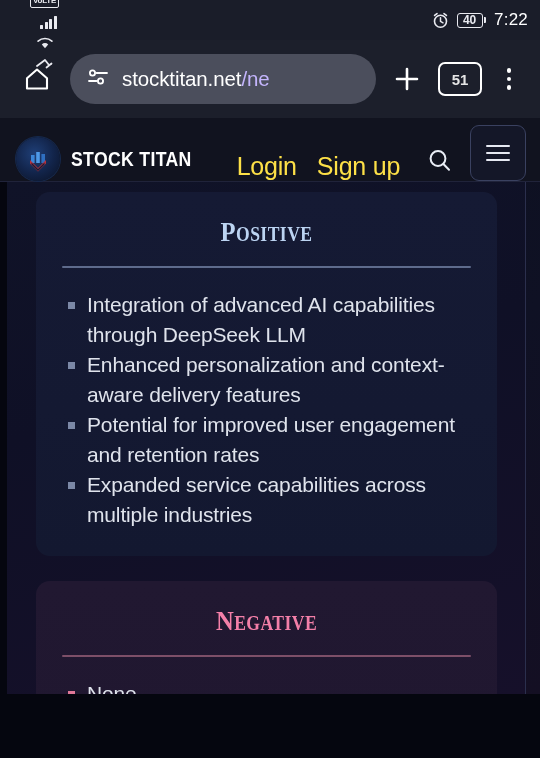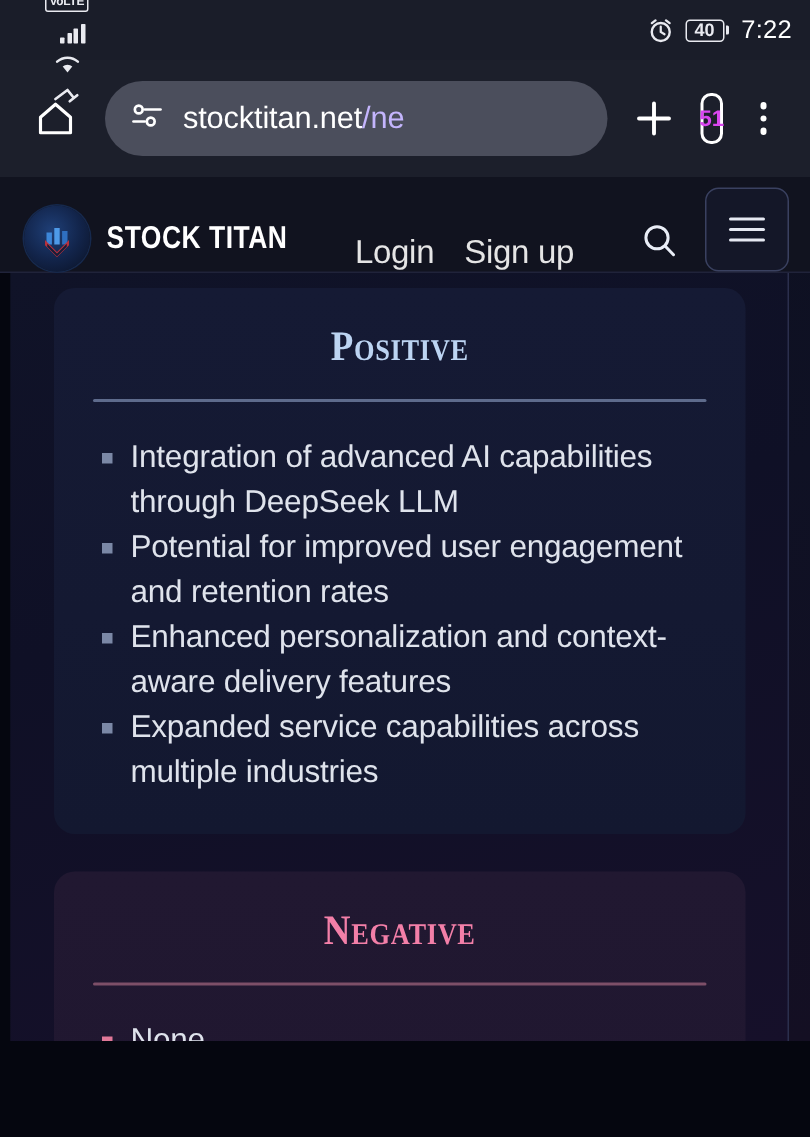--- a/index.html
+++ b/index.html
@@ -70,10 +70,10 @@
   .url-text .dim{ color:#c4b5fd; }
   .plus-btn{ width:42px; height:42px; display:flex; align-items:center; justify-content:center; flex:0 0 auto; }
   .tabs-btn{
-    width:15px; height:34px; flex:0 0 auto;
+    width:44px; height:34px; flex:0 0 auto;
     border:2.5px solid #ffffff; border-radius:7px;
     display:flex; align-items:center; justify-content:center;
-    font-size:15px; font-weight:bold; color:#d946ef;
+    font-size:15px; font-weight:bold; color:#e5e5e5;
   }
   .menu-btn{ width:34px; height:44px; display:flex; flex-direction:column; align-items:center; justify-content:center; gap:4px; flex:0 0 auto; }
   .menu-btn span{ width:4.5px; height:4.5px; border-radius:50%; background:#ffffff; display:block; }

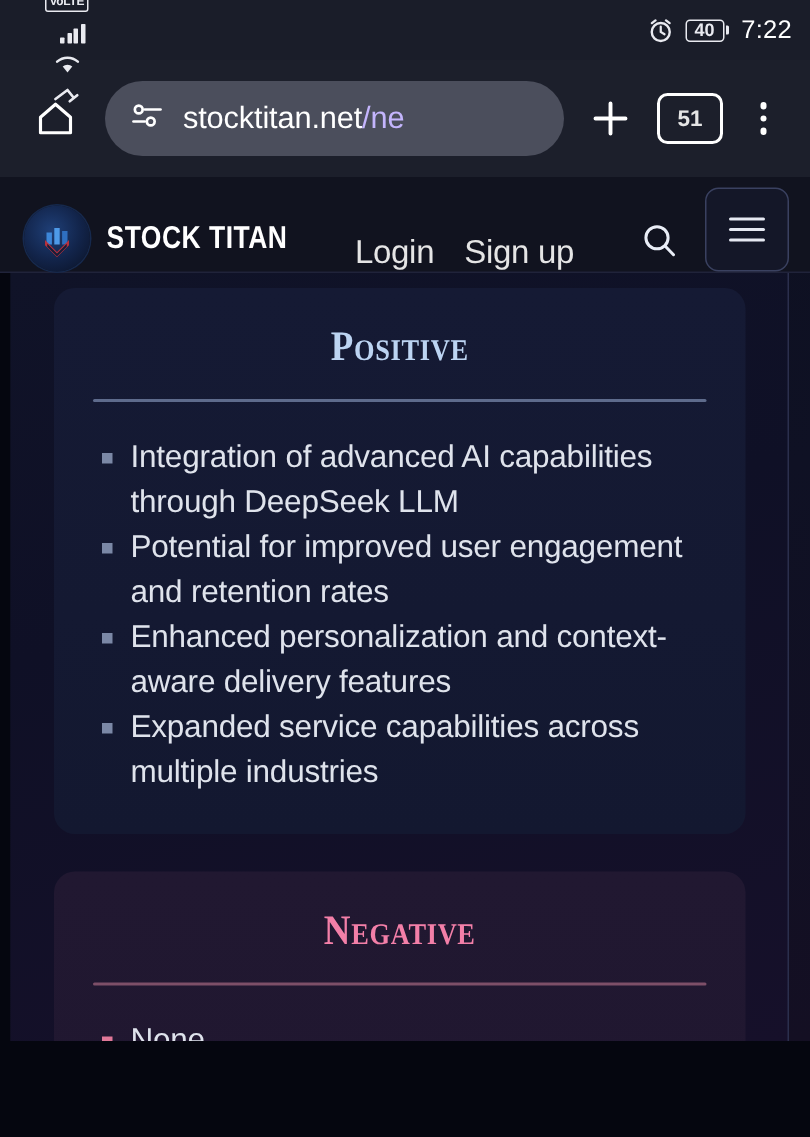--- a/index.html
+++ b/index.html
@@ -100,7 +100,7 @@
     white-space:nowrap;
   }
   .nav-links{ display:flex; align-items:center; gap:20px; margin-left:22px; flex:1 1 auto; }
-  .nav-link{ color:#e5e5e5; font-size:22px; white-space:nowrap; letter-spacing:-.2px; }
+  .nav-link{ color:#fde047; font-size:25px; white-space:nowrap; letter-spacing:-.2px; }
   .search-btn{ width:40px; height:40px; display:flex; align-items:center; justify-content:center; flex:0 0 auto; }
   .hamburger-btn{
     width:56px; height:56px; flex:0 0 auto;

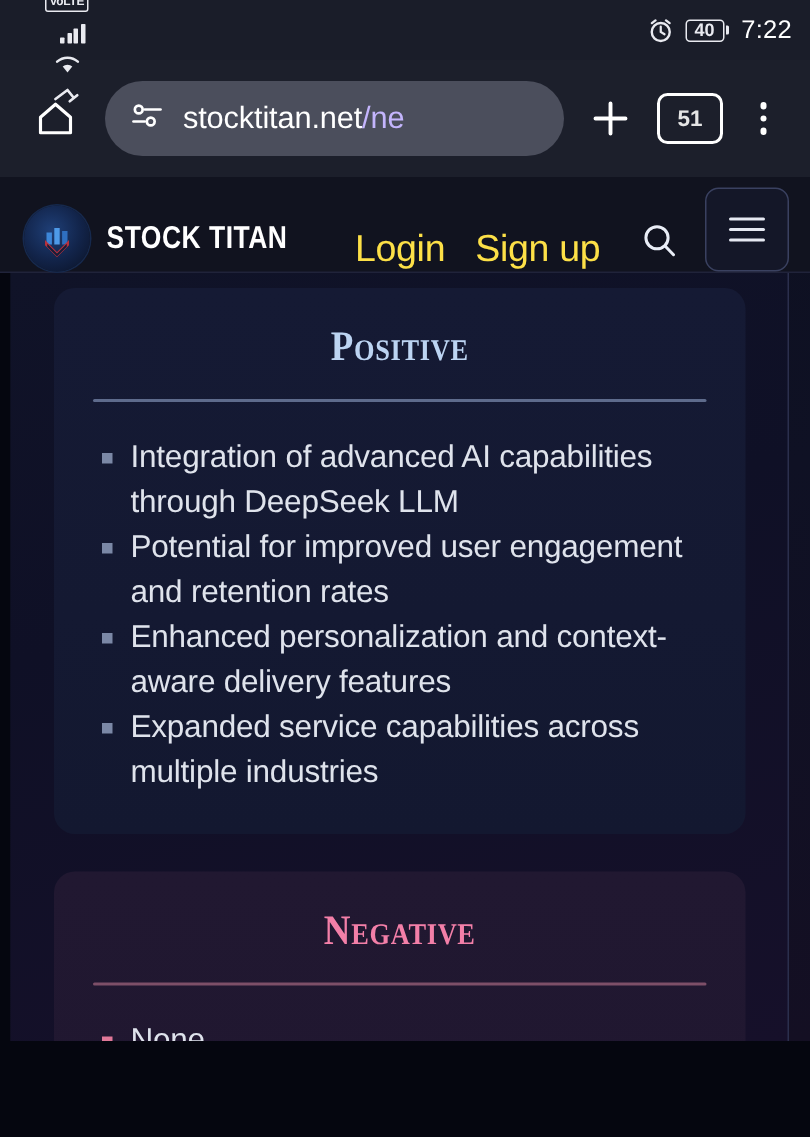--- a/index.html
+++ b/index.html
@@ -291,8 +291,8 @@
       <div class="card-divider divider-positive"></div>
       <ul class="bullets bullets-positive">
         <li>Integration of advanced AI capabilities through DeepSeek LLM</li>
+        <li>Enhanced personalization and context-aware delivery features</li>
         <li>Potential for improved user engagement and retention rates</li>
-        <li>Enhanced personalization and context-aware delivery features</li>
         <li>Expanded service capabilities across multiple industries</li>
       </ul>
     </div>

